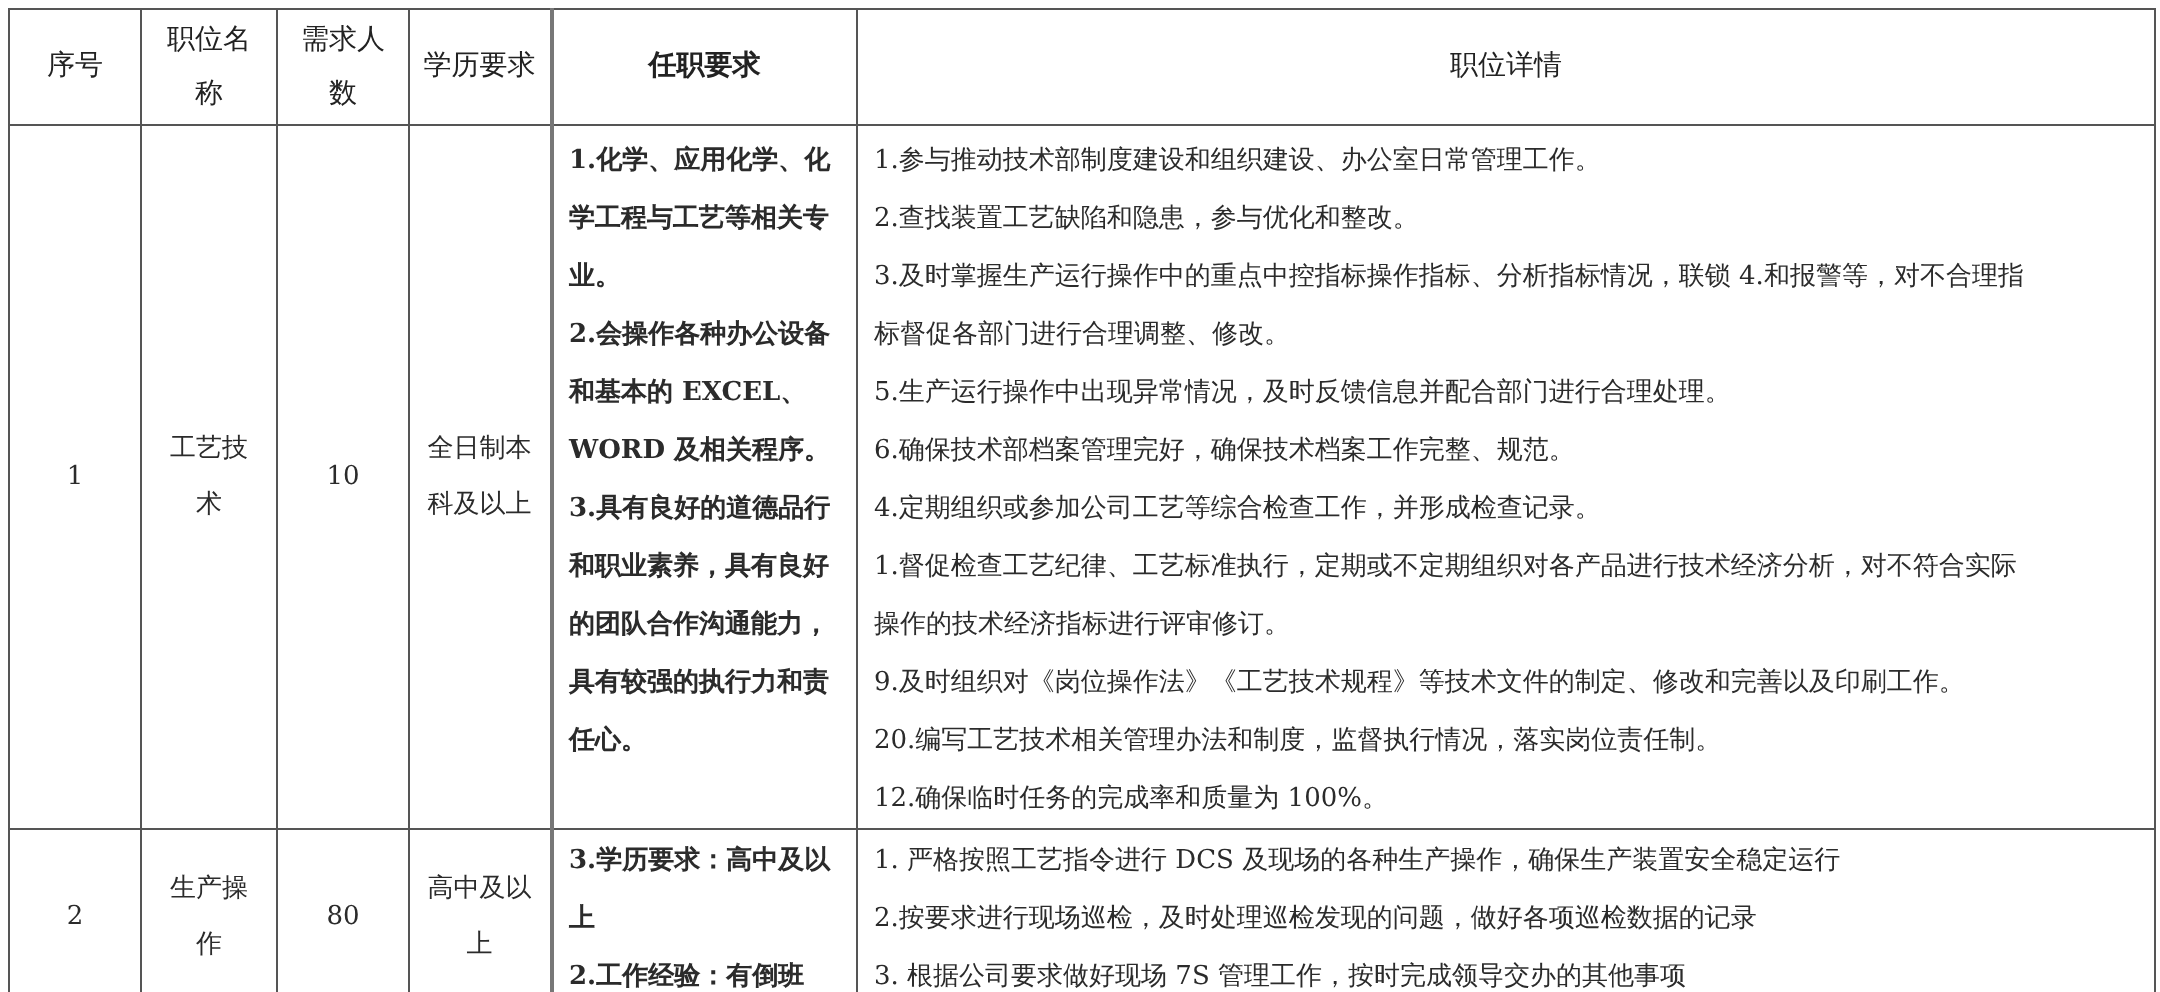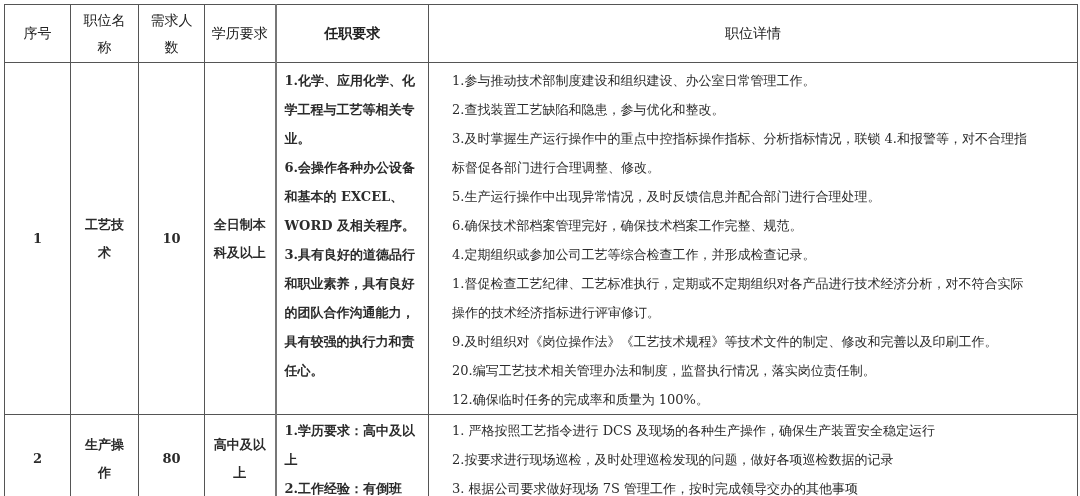--- a/index.html
+++ b/index.html
@@ -11,7 +11,7 @@
   .c{text-align:center;line-height:28px;font-weight:bold;}
   .lst{padding:0 6px 0 8px;line-height:29px;vertical-align:top;}
   .lst div{white-space:normal;}
-  .det div{white-space:nowrap;margin-left:15px;}
+  .det div{white-space:nowrap;}
   .r1 td{height:344px;}
   .r1 .lst{padding-top:3px;}
   .r2 td{height:86px;}

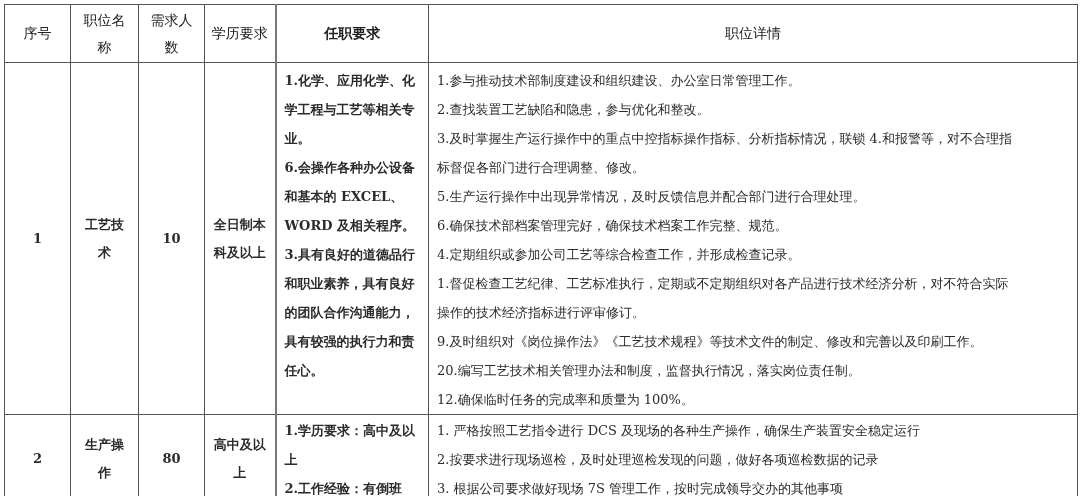--- a/index.html
+++ b/index.html
@@ -60,7 +60,7 @@
         </td>
       <td class="lst thickl">
         <div>1.化学、应用化学、化学工程与工艺等相关专业。</div>
-        <div>6.会操作各种办公设备和基本的 EXCEL、WORD 及相关程序。</div>
+        <div>2.会操作各种办公设备和基本的 EXCEL、WORD 及相关程序。</div>
         <div>3.具有良好的道德品行和职业素养，具有良好的团队合作沟通能力，具有较强的执行力和责任心。</div>
       </td>
       <td class="lst det">

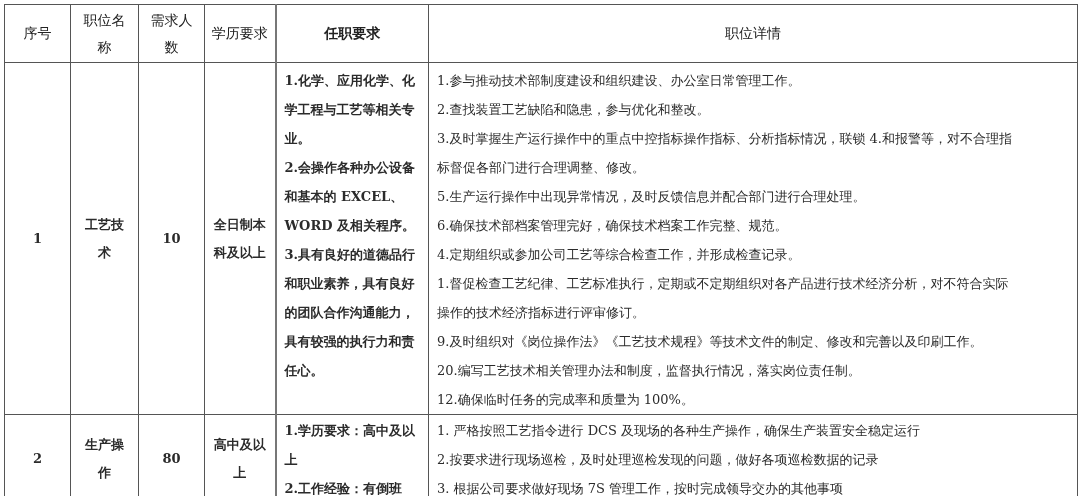--- a/index.html
+++ b/index.html
@@ -8,7 +8,7 @@
   td,th{border:1px solid #555;padding:0;vertical-align:middle;}
   th{font-weight:normal;font-size:14px;height:57px;text-align:center;line-height:27px;color:#222;}
   td{font-size:13px;}
-  .c{text-align:center;line-height:28px;font-weight:bold;}
+  .c{text-align:center;line-height:28px;}
   .lst{padding:0 6px 0 8px;line-height:29px;vertical-align:top;}
   .lst div{white-space:normal;}
   .det div{white-space:nowrap;}

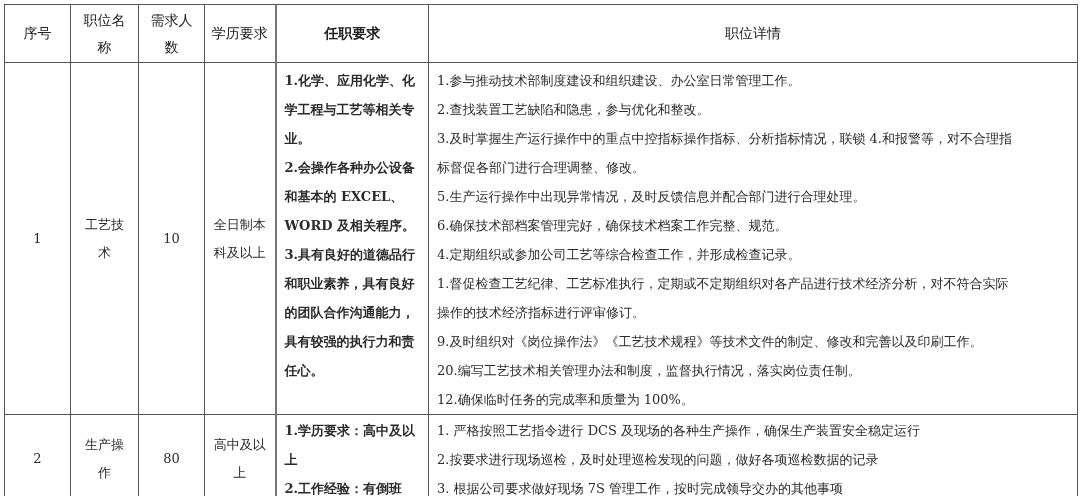--- a/index.html
+++ b/index.html
@@ -90,7 +90,7 @@
           <div>上</div>
         </td>
       <td class="lst thickl">
-        <div>1.学历要求：高中及以上</div>
+        <div>3.学历要求：高中及以上</div>
         <div>2.工作经验：有倒班</div>
       </td>
       <td class="lst det">

